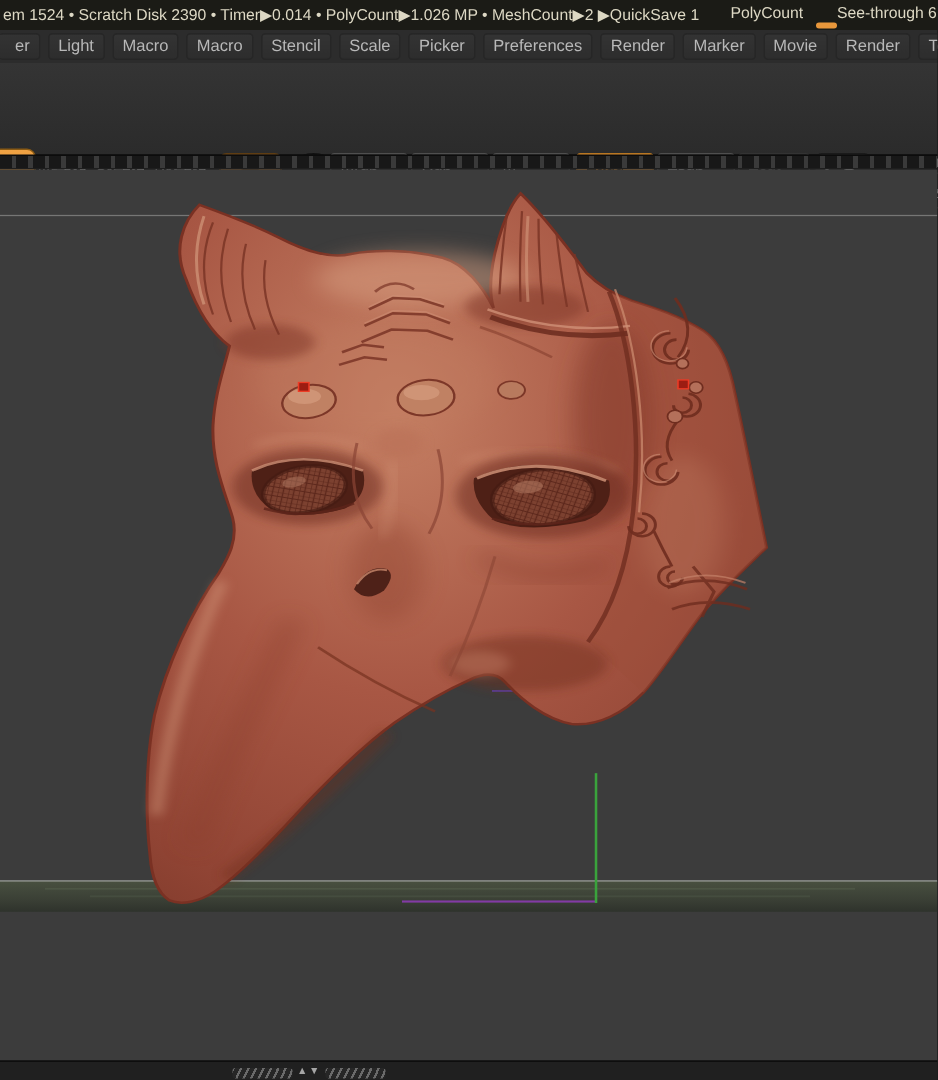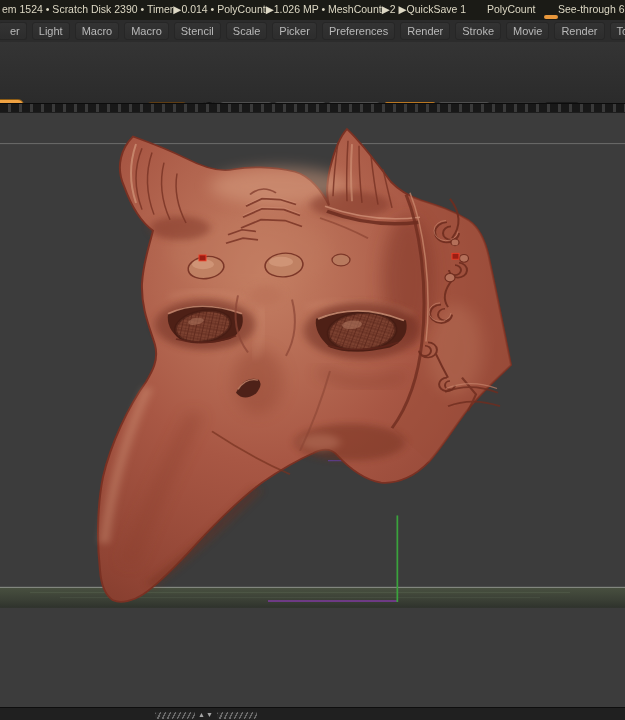--- a/index.html
+++ b/index.html
@@ -90,7 +90,7 @@
       <span class="menu-item">Picker</span>
       <span class="menu-item">Preferences</span>
       <span class="menu-item">Render</span>
-      <span class="menu-item">Stroke</span>
+      <span class="menu-item">Marker</span>
       <span class="menu-item">Movie</span>
       <span class="menu-item">Render</span>
       <span class="menu-item">Tool</span>

